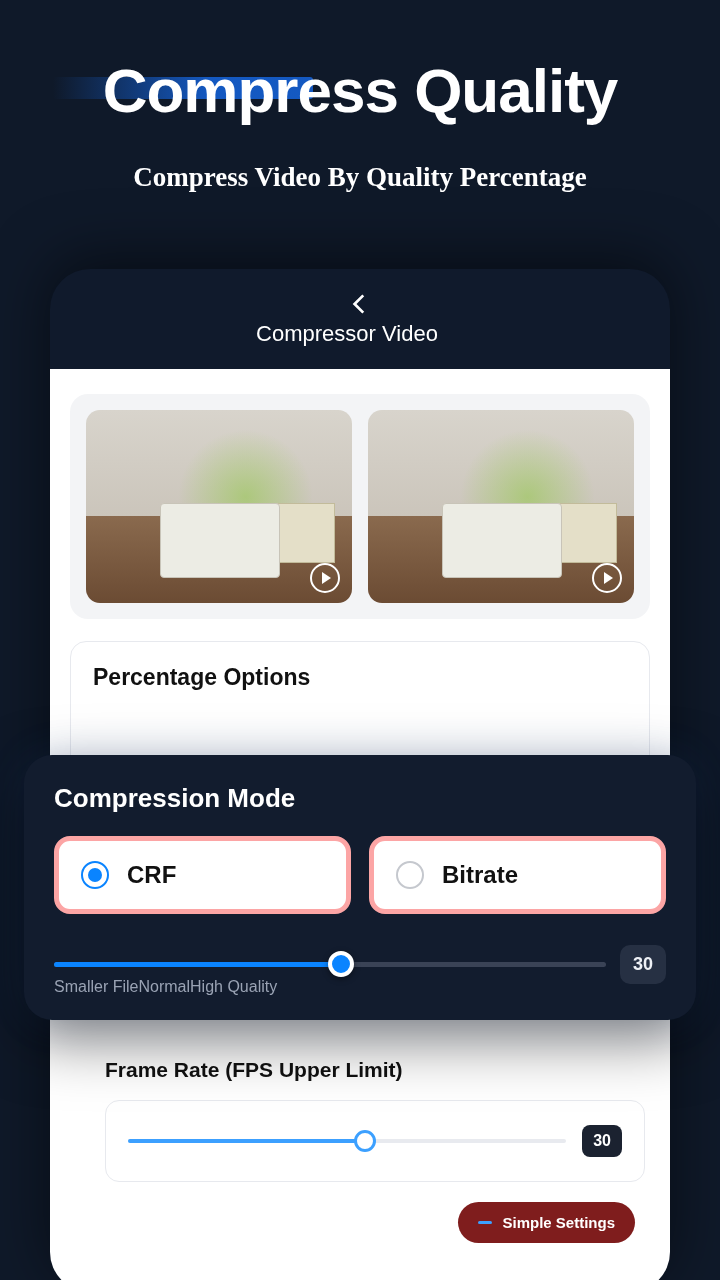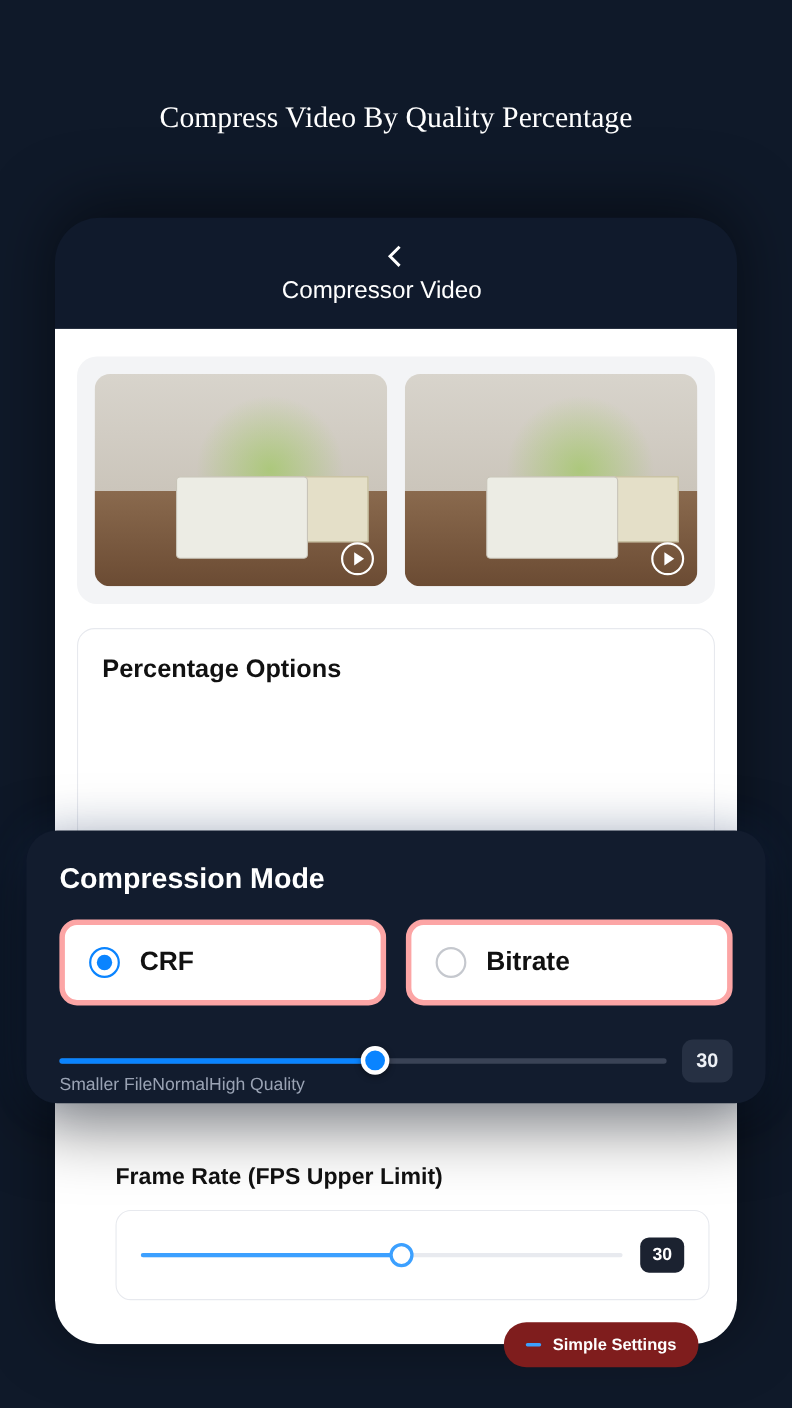--- a/index.html
+++ b/index.html
@@ -312,6 +312,7 @@
 <body>
 
 <div class="hero">
+  <div class="hero-title">Compress Quality</div>
   <div class="hero-sub">
     <span>Compress Video By Quality Percentage</span><br>
   </div>

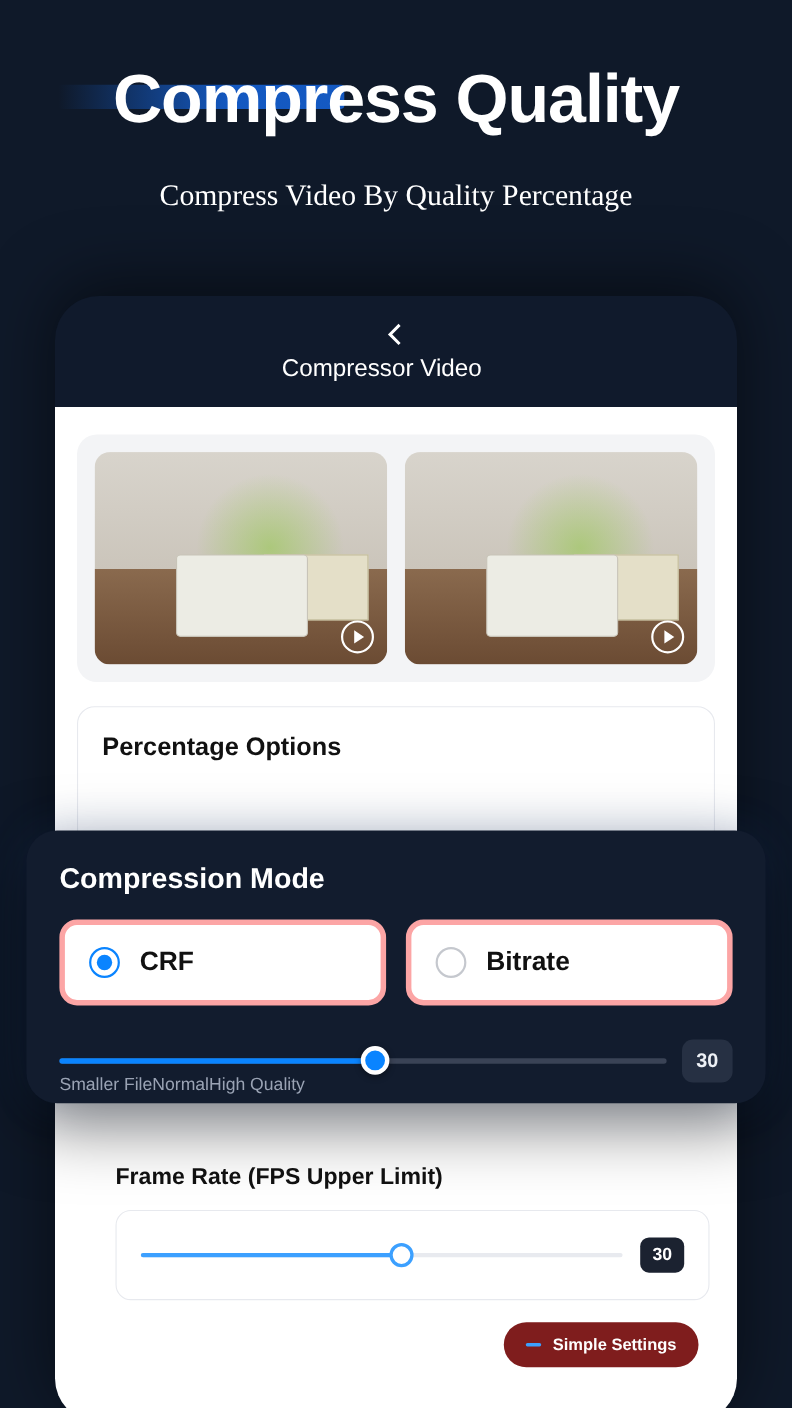--- a/index.html
+++ b/index.html
@@ -38,7 +38,7 @@
 .hero-sub {
   margin-top: 30px;
   font-size: 27px;
-  font-weight: 400;
+  font-weight: 700;
   line-height: 1.6;
   font-family: Georgia, serif;
 }

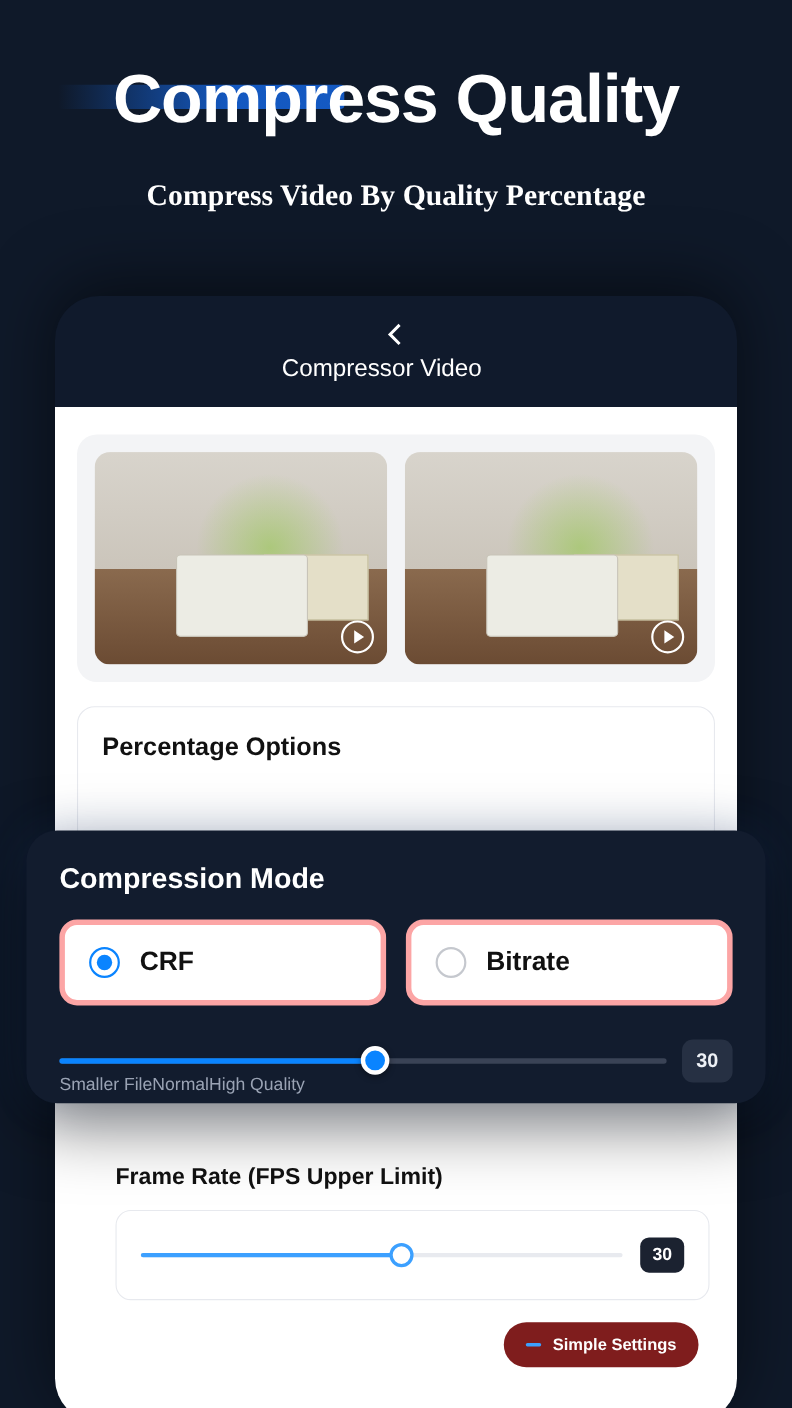--- a/index.html
+++ b/index.html
@@ -142,7 +142,7 @@
   top: 755px;
   background: #121c2e;
   border-radius: 28px;
-  padding: 28px 30px 7px;
+  padding: 28px 30px 24px;
   color: #fff;
   box-shadow: 0 20px 60px rgba(0,0,0,0.5), 0 0 40px rgba(50,120,255,0.12);
   z-index: 50;

